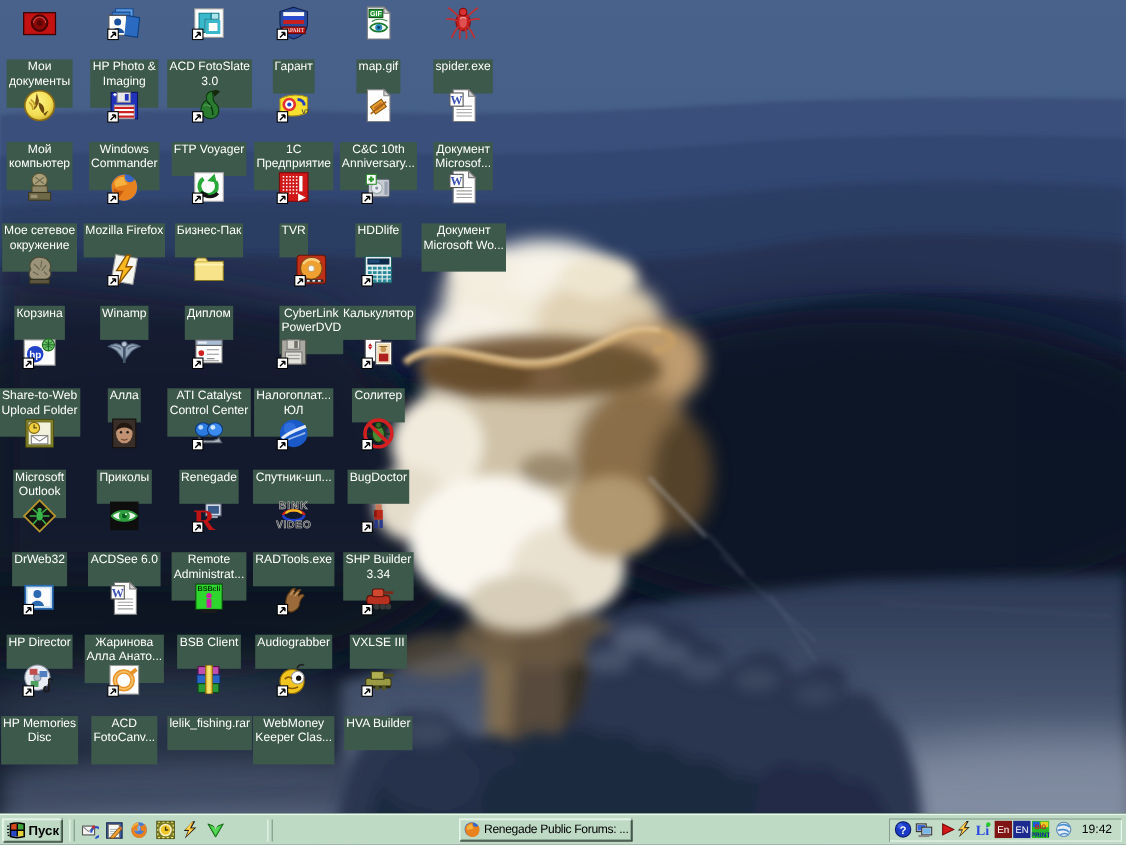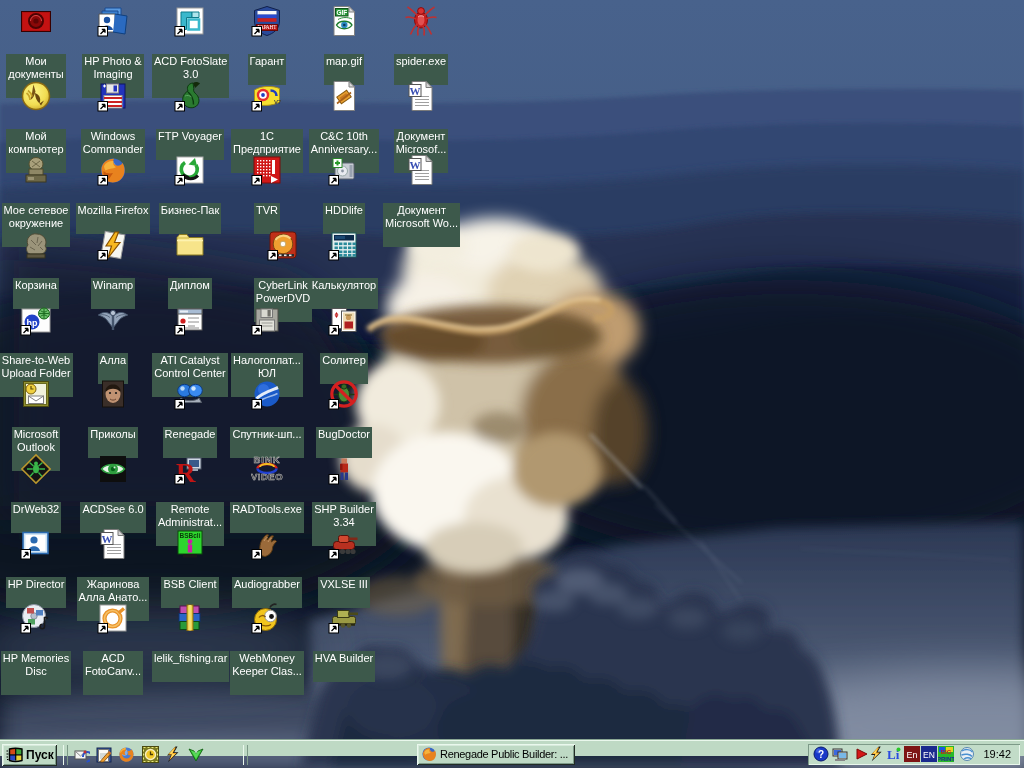--- a/index.html
+++ b/index.html
@@ -10,7 +10,7 @@
 .lb{display:inline-block;background:#3d594b;color:#fff;font-size:11px;line-height:13px;padding:1px 2px 17px 2px;margin-top:17px;white-space:nowrap;}
 #tb{position:absolute;left:0;top:740px;width:1024px;height:28px;background:#bdd8c3;border-top:1px solid #e9f7ec;box-shadow:0 -1px 0 #8aa794;}
 
-#tb{position:absolute;left:0;top:740px;width:1024px;height:16px;background:#bed9c4;border-top:1px solid #e9f7ec;box-sizing:border-box;}
+#tb{position:absolute;left:0;top:740px;width:1024px;height:28px;background:#bed9c4;border-top:1px solid #e9f7ec;box-sizing:border-box;}
 .raised{position:absolute;background:#bed9c4;box-shadow:inset 1px 1px 0 #eaf8ed, inset -1px -1px 0 #222c25, inset 2px 2px 0 #d6eadb, inset -2px -2px 0 #7d9a88;}
 .sunken{position:absolute;background:#c2dcc8;box-shadow:inset 1px 1px 0 #7d9a88, inset -1px -1px 0 #eaf8ed;}
 .grip{position:absolute;width:3px;height:20px;top:4px;border-left:1px solid #eaf8ed;border-right:1px solid #7d9a88;}

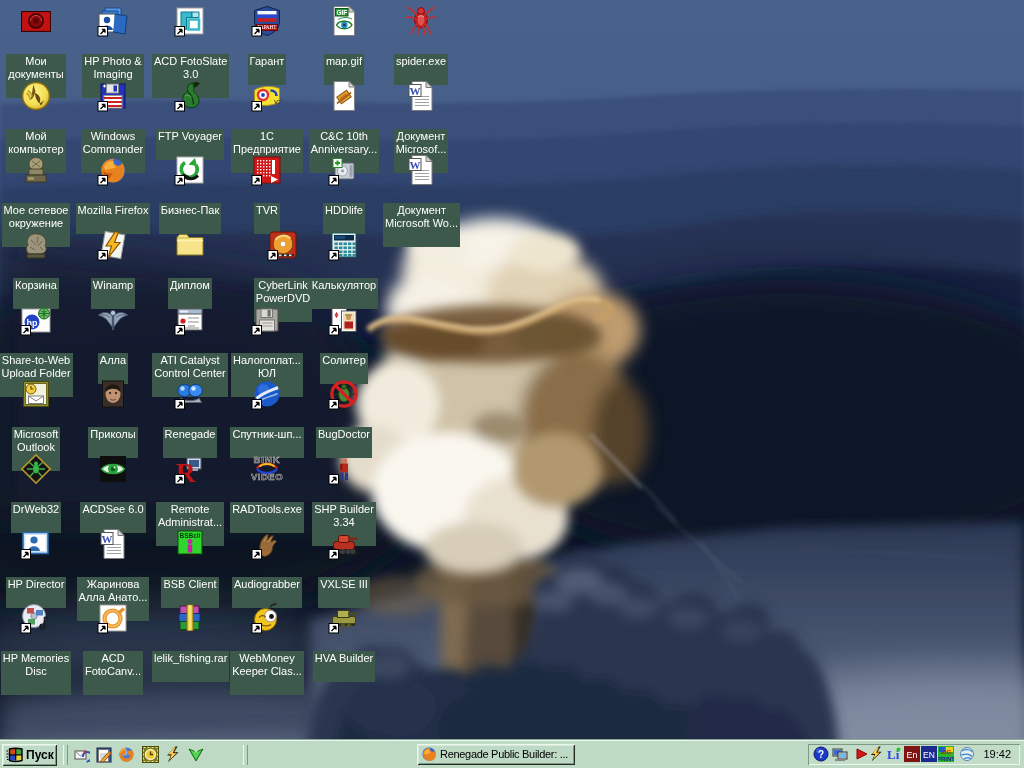--- a/index.html
+++ b/index.html
@@ -736,7 +736,7 @@
         <path d="M2,7.5 C3,4 6,2 9.5,2.2 C9,3.5 9.5,5 11,5.8 C12.5,6.6 14,6 15,4.8 C16,7 16.3,10 15,12.5 C13.5,15.5 10,16.5 7,15.5 C4,14.5 1.8,11.5 2,7.5 Z" fill="#e8821e"></path>
         <path d="M3.5,6.5 C4.5,4.5 7,3.2 9,3.5 C8.5,5 9,6.5 10.5,7.3 C8.8,8.3 6,8 4.5,9.2 C3.8,8.3 3.5,7.4 3.5,6.5 Z" fill="#f6b23c"></path>
       </svg>
-      <span class="tx">Renegade Public Builder: ...</span>
+      <span class="tx">Renegade Public Forums: ...</span>
     </div>
 <div class="sunken" style="left:808px;top:3px;width:212px;height:21px;">
 <div class="tray-ic" style="left:5px;"><svg width="16" height="16" viewBox="0 0 16 16">

